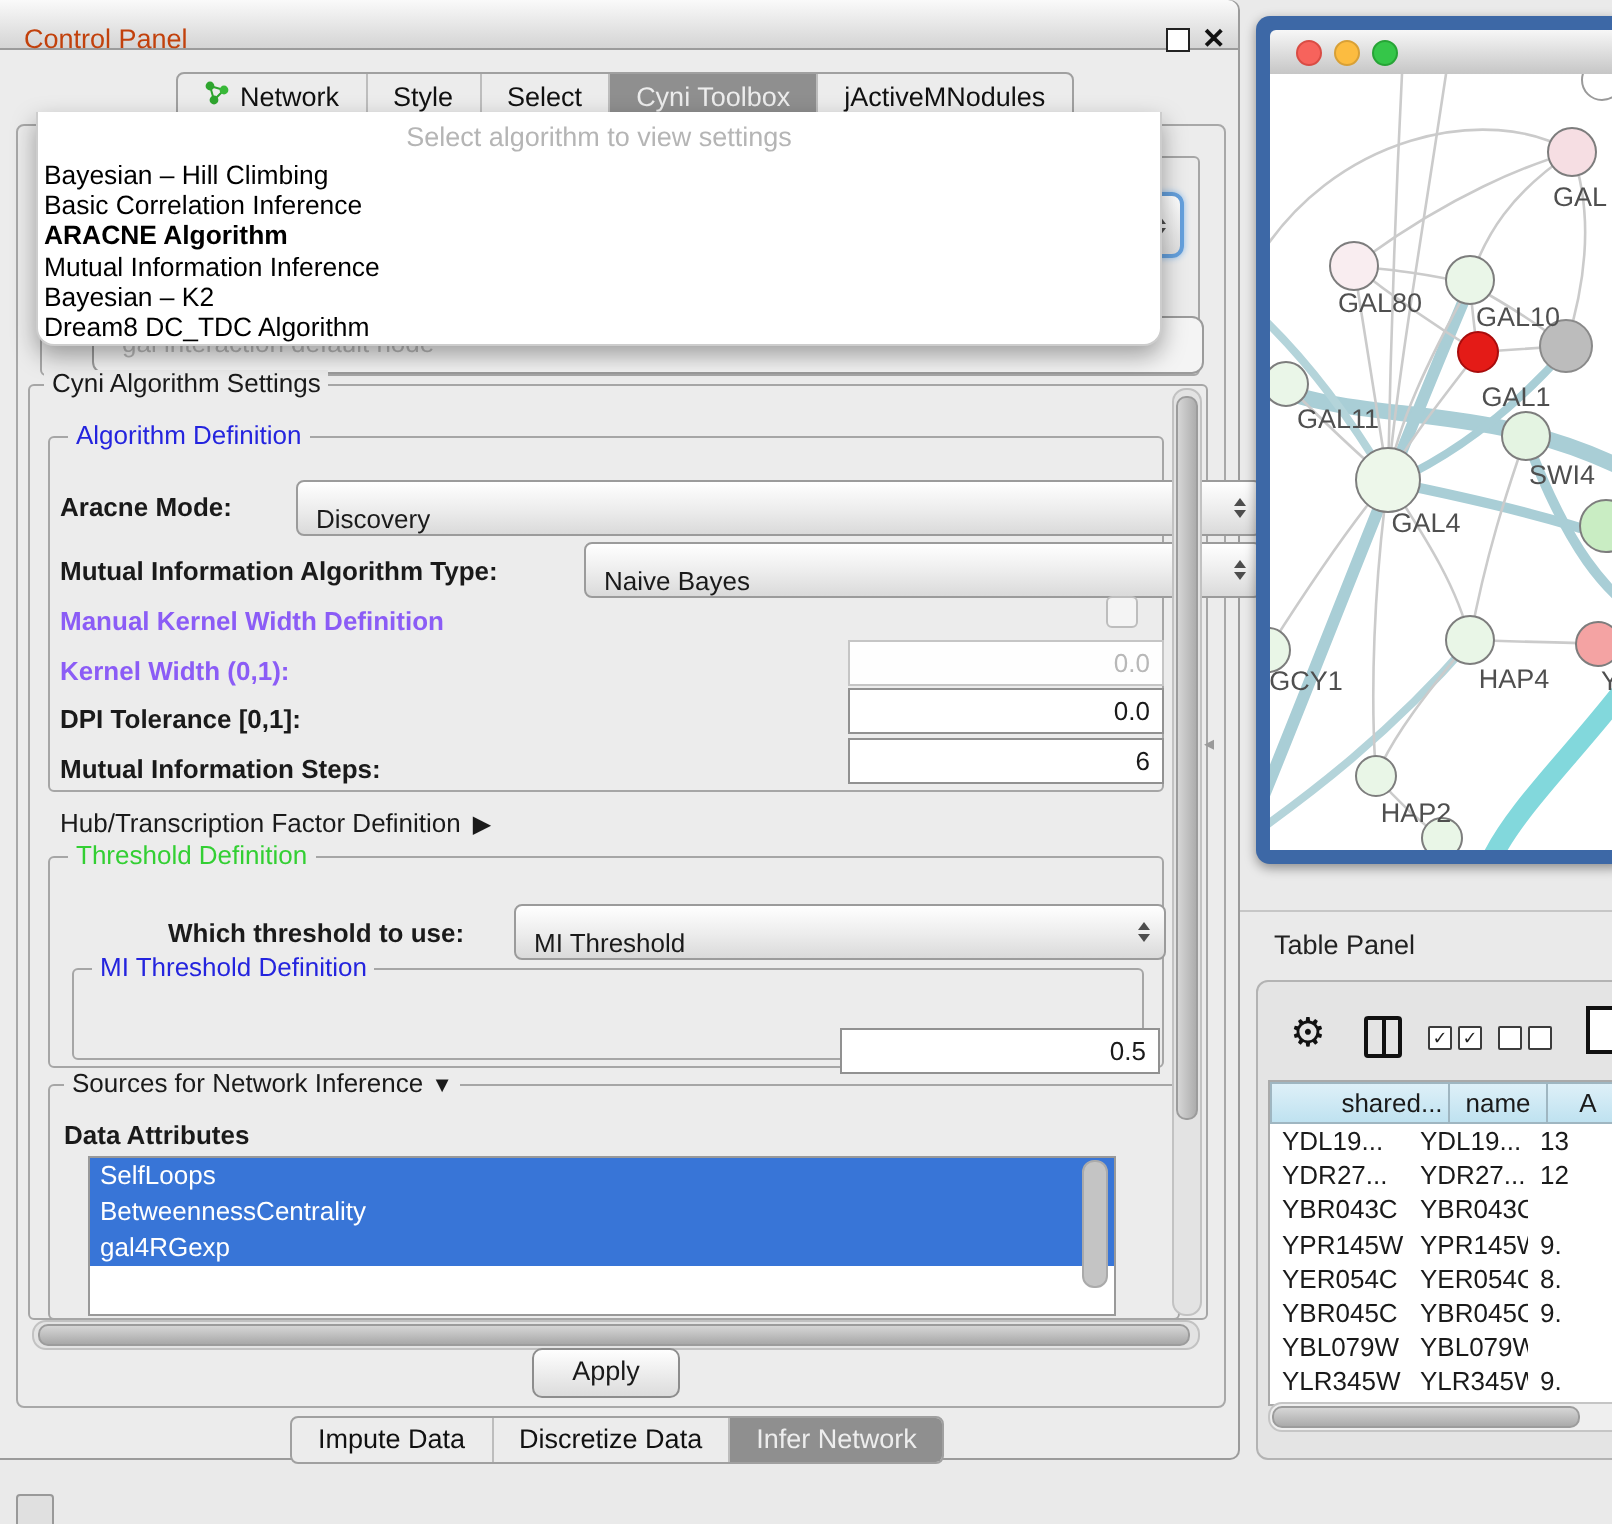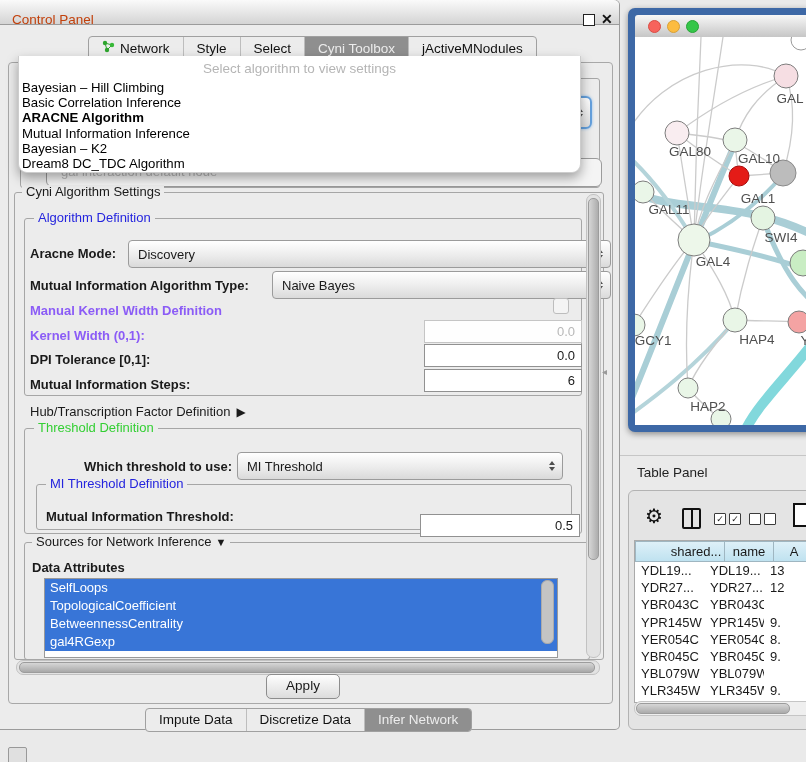--- a/index.html
+++ b/index.html
@@ -47,7 +47,7 @@
   .dis{color:#8b5cf6;}
 
   .combo{position:absolute;background:linear-gradient(#ffffff,#ececec 55%,#dadada);
-         border:1px solid #9b9b9b;border-radius:4px;display:flex;align-items:center;padding:0 22px 0 9px;}
+         border:1px solid #9b9b9b;border-radius:4px;display:flex;align-items:flex-end;padding:0 22px 0 9px;margin-left:20px;}
   .combo .val{white-space:nowrap;overflow:hidden;}
   .spin{position:absolute;right:7px;top:50%;transform:translateY(-50%);display:flex;flex-direction:column;gap:2px;}
   .spin i{display:block;width:0;height:0;border-left:3.5px solid transparent;border-right:3.5px solid transparent;}

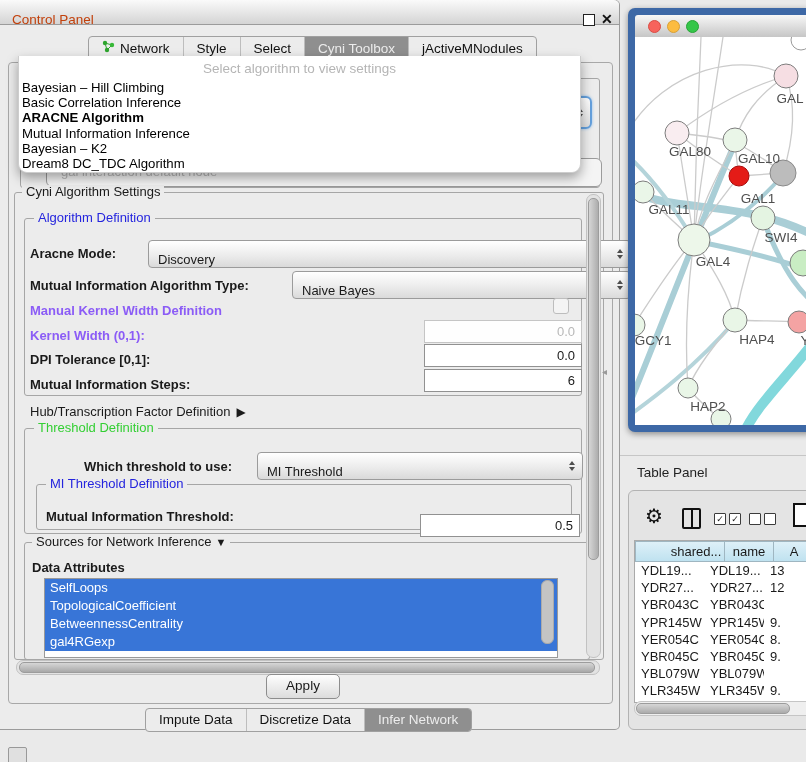--- a/index.html
+++ b/index.html
@@ -222,7 +222,6 @@
 
   <div class="abs gbox" style="left:36px;top:484px;width:534px;height:44px;"></div>
   <div class="gbox-label blue" style="left:46px;top:477px;">MI Threshold Definition</div>
-  <div class="lbl b" style="left:46px;top:509px;">Mutual Information Threshold:</div>
   <div class="tfield" style="left:420px;top:502px;width:146px;margin-top:12px;">0.5</div>
 
   <div class="abs gbox" style="left:24px;top:542px;width:564px;height:116px;"></div>

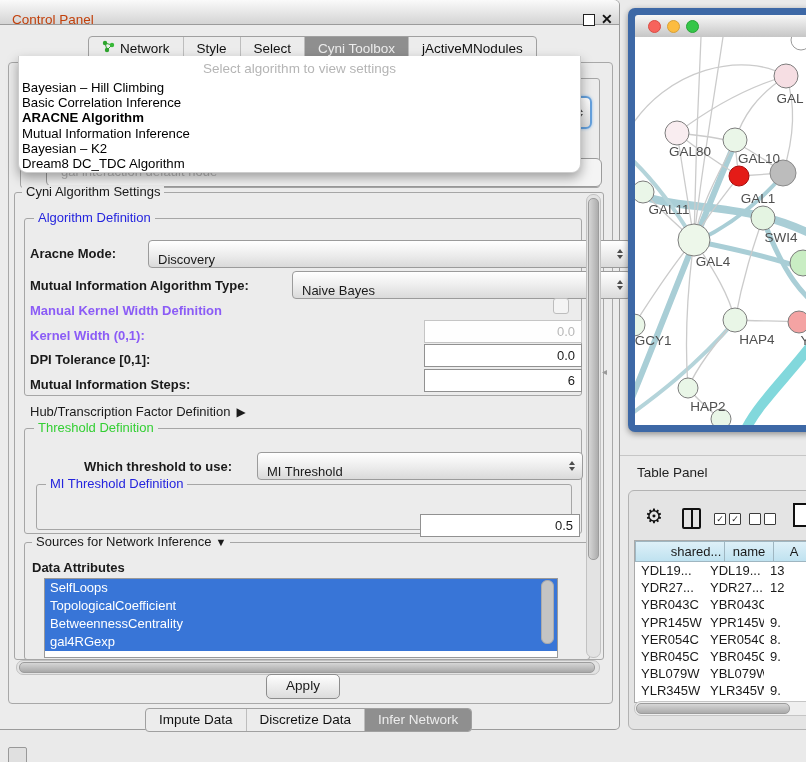--- a/index.html
+++ b/index.html
@@ -231,7 +231,6 @@
   <div class="lbl b" style="left:32px;top:560px;">Data Attributes</div>
   <div class="abs attr-list" id="attr-list">
       <div class="attr-item">SelfLoops</div>
-      <div class="attr-item">TopologicalCoefficient</div>
       <div class="attr-item">BetweennessCentrality</div>
       <div class="attr-item">gal4RGexp</div>
     </div>

